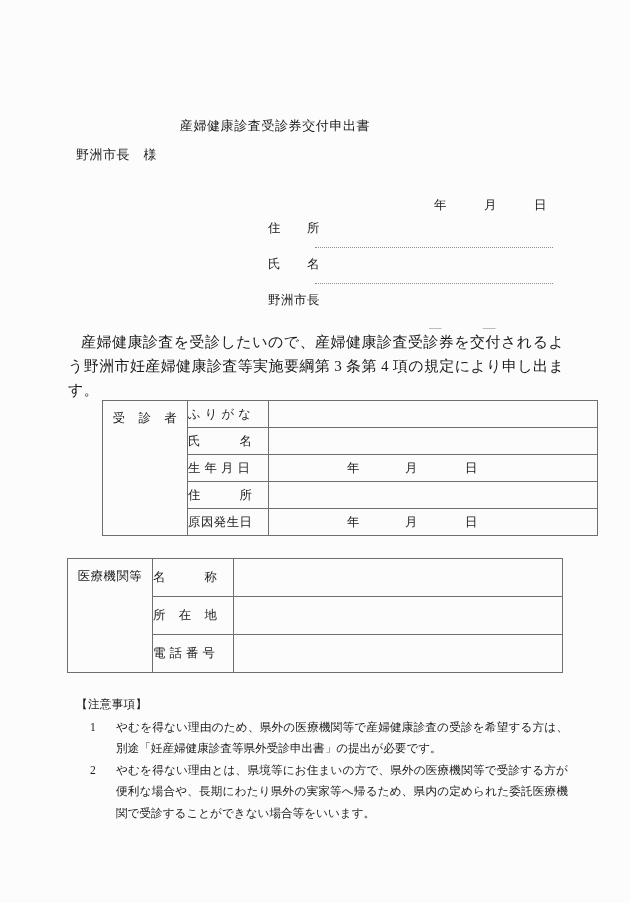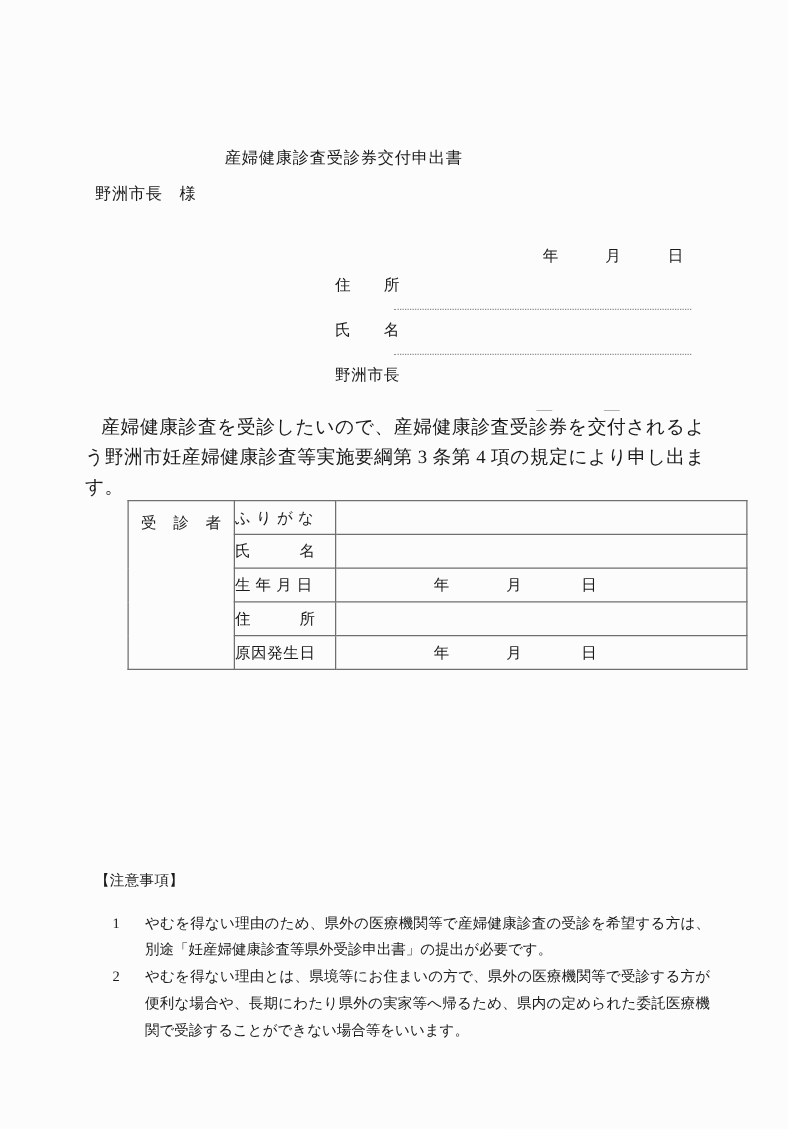--- a/index.html
+++ b/index.html
@@ -219,6 +219,23 @@
   </tbody>
     </table>
 
+  <table class="form-table" id="table-institution">
+    <tbody>
+        <tr>
+      <td class="t-rowhead" rowspan="3">医療機関等</td>
+      <td class="t-label">名　　　称</td>
+      <td class="t-value"></td>
+    </tr>
+    <tr>
+      <td class="t-label">所　在　地</td>
+      <td class="t-value"></td>
+    </tr>
+    <tr>
+      <td class="t-label">電 話 番 号</td>
+      <td class="t-value"></td>
+    </tr>
+  </tbody>
+    </table>
 
   <div class="abs notes">
     <div class="notes-title">【注意事項】</div>

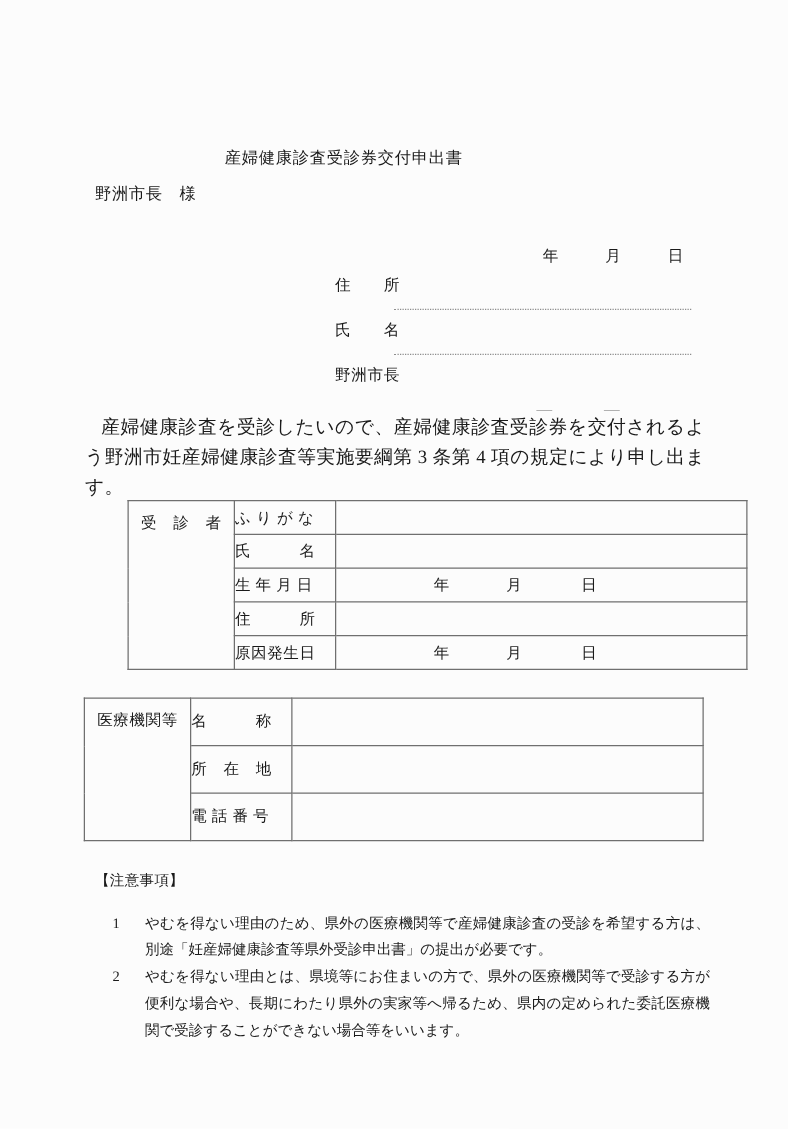--- a/index.html
+++ b/index.html
@@ -144,7 +144,7 @@
   }
   .notes-title {
     letter-spacing: .3px;
-    margin-bottom: 12px;
+    margin-bottom: 1px;
   }
   .note-item {
     display: flex;

